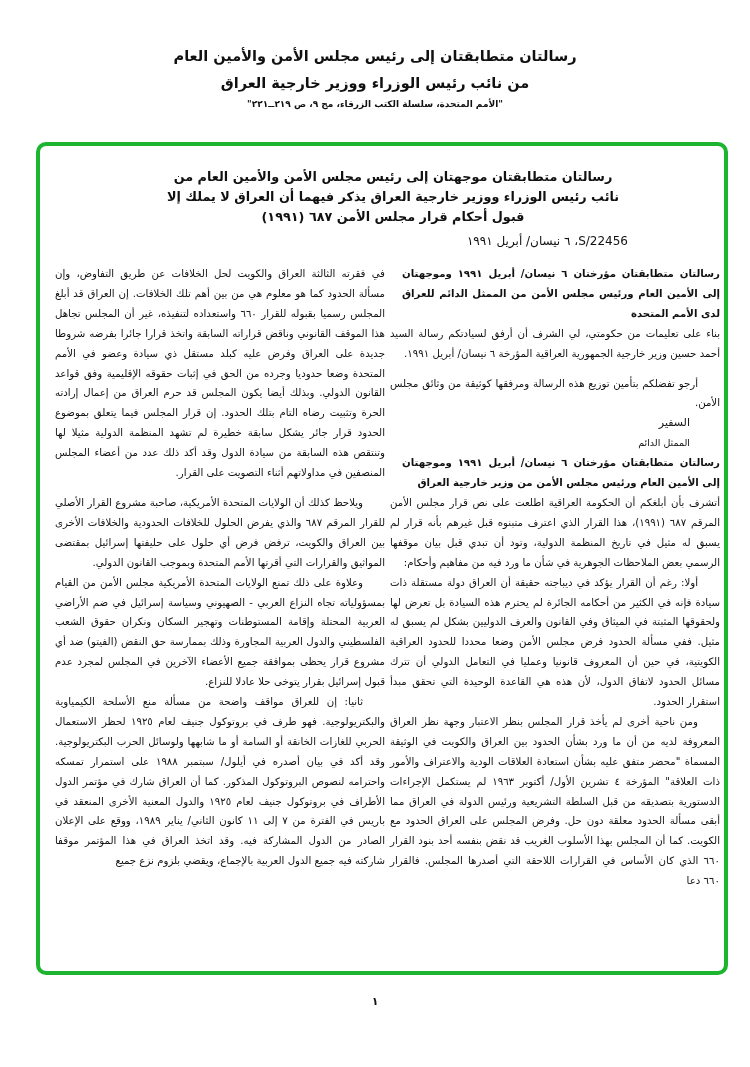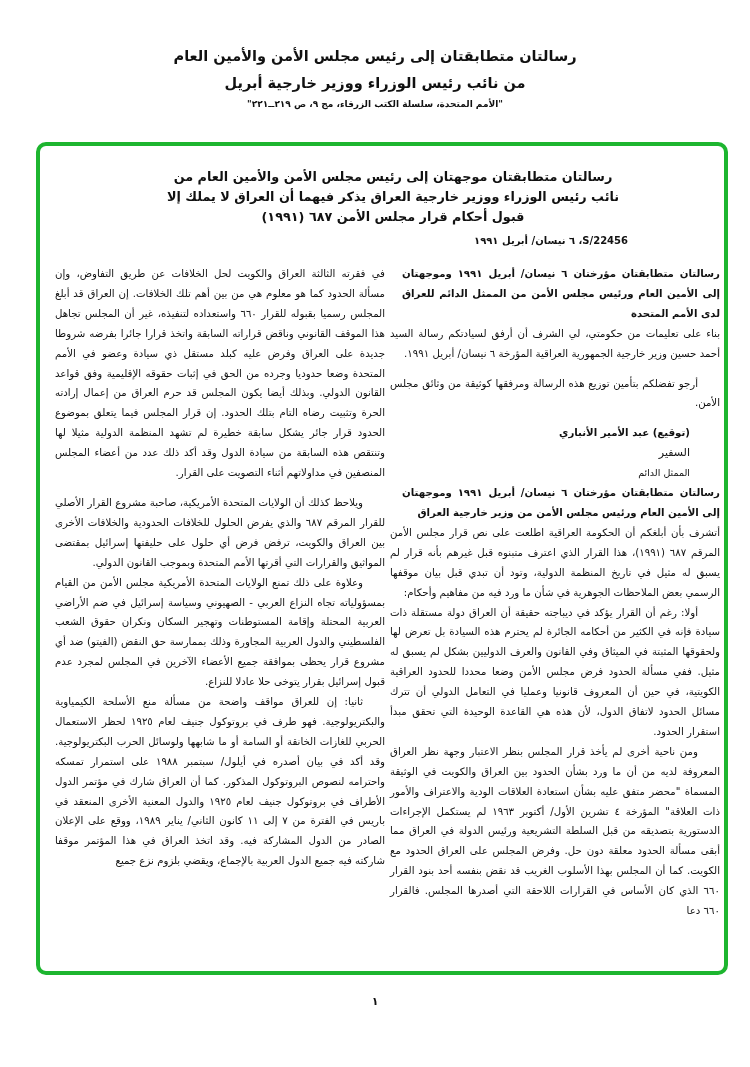--- a/index.html
+++ b/index.html
@@ -42,7 +42,7 @@
 
 <div class="page-header">
   <div class="h1">رسالتان متطابقتان إلى رئيس مجلس الأمن والأمين العام</div>
-  <div class="h2">من نائب رئيس الوزراء ووزير خارجية أبريل</div>
+  <div class="h2">من نائب رئيس الوزراء ووزير خارجية العراق</div>
   <div class="src">"الأمم المتحدة، سلسلة الكتب الزرقاء، مج ٩، ص ٢١٩ــ٢٢١"</div>
 </div>
 

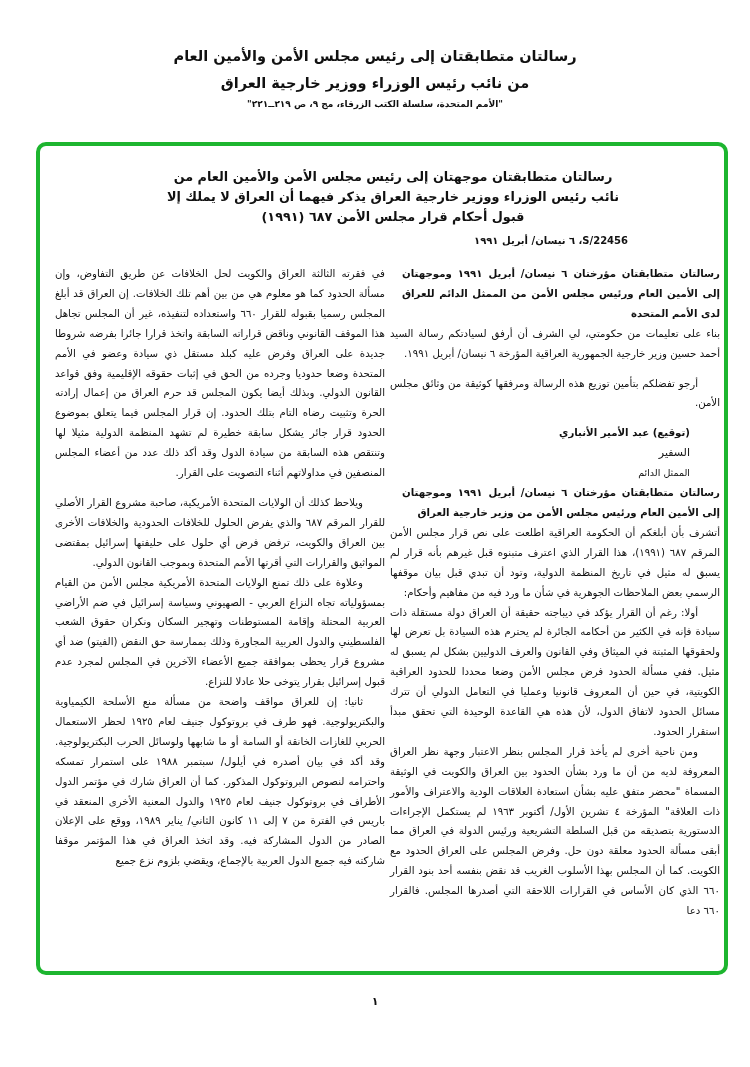--- a/index.html
+++ b/index.html
@@ -23,7 +23,7 @@
   }
   .doc-ref {
     position: absolute; top: 232px; right: 122px;
-    font-size: 10px; line-height: 18px; font-weight: bold; text-align: right;
+    font-size: 12px; line-height: 18px; font-weight: normal; text-align: right;
   }
 
   .col { position: absolute; top: 264px; width: 330px; font-size: 10.2px; line-height: 19.9px; text-align: justify; }

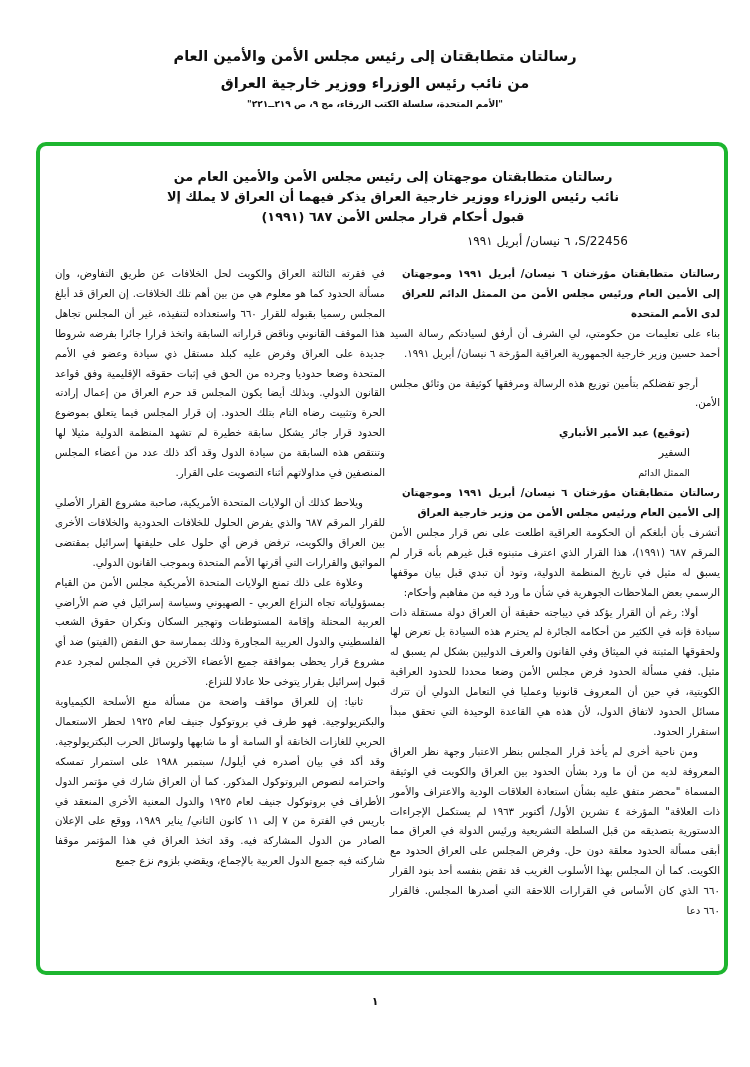--- a/index.html
+++ b/index.html
@@ -55,7 +55,6 @@
   <p class="b">رسالتان متطابقتان مؤرختان ٦ نيسان/ أبريل ١٩٩١ وموجهتان إلى الأمين العام ورئيس مجلس الأمن من الممثل الدائم للعراق لدى الأمم المتحدة</p>
   <p>بناء على تعليمات من حكومتي، لي الشرف أن أرفق لسيادتكم رسالة السيد أحمد حسين وزير خارجية الجمهورية العراقية المؤرخة ٦ نيسان/ أبريل ١٩٩١.</p>
   <p class="indent gap">أرجو تفضلكم بتأمين توزيع هذه الرسالة ومرفقها كوثيقة من وثائق مجلس الأمن.</p>
-  <p class="b gap" style="padding-right:30px">(توقيع) عبد الأمير الأنباري</p>
   <p style="padding-right:30px; font-size:11px">السفير</p>
   <p style="padding-right:30px; font-size:9.5px">الممثل الدائم</p>
   <p class="b">رسالتان متطابقتان مؤرختان ٦ نيسان/ أبريل ١٩٩١ وموجهتان إلى الأمين العام ورئيس مجلس الأمن من وزير خارجية العراق</p>

